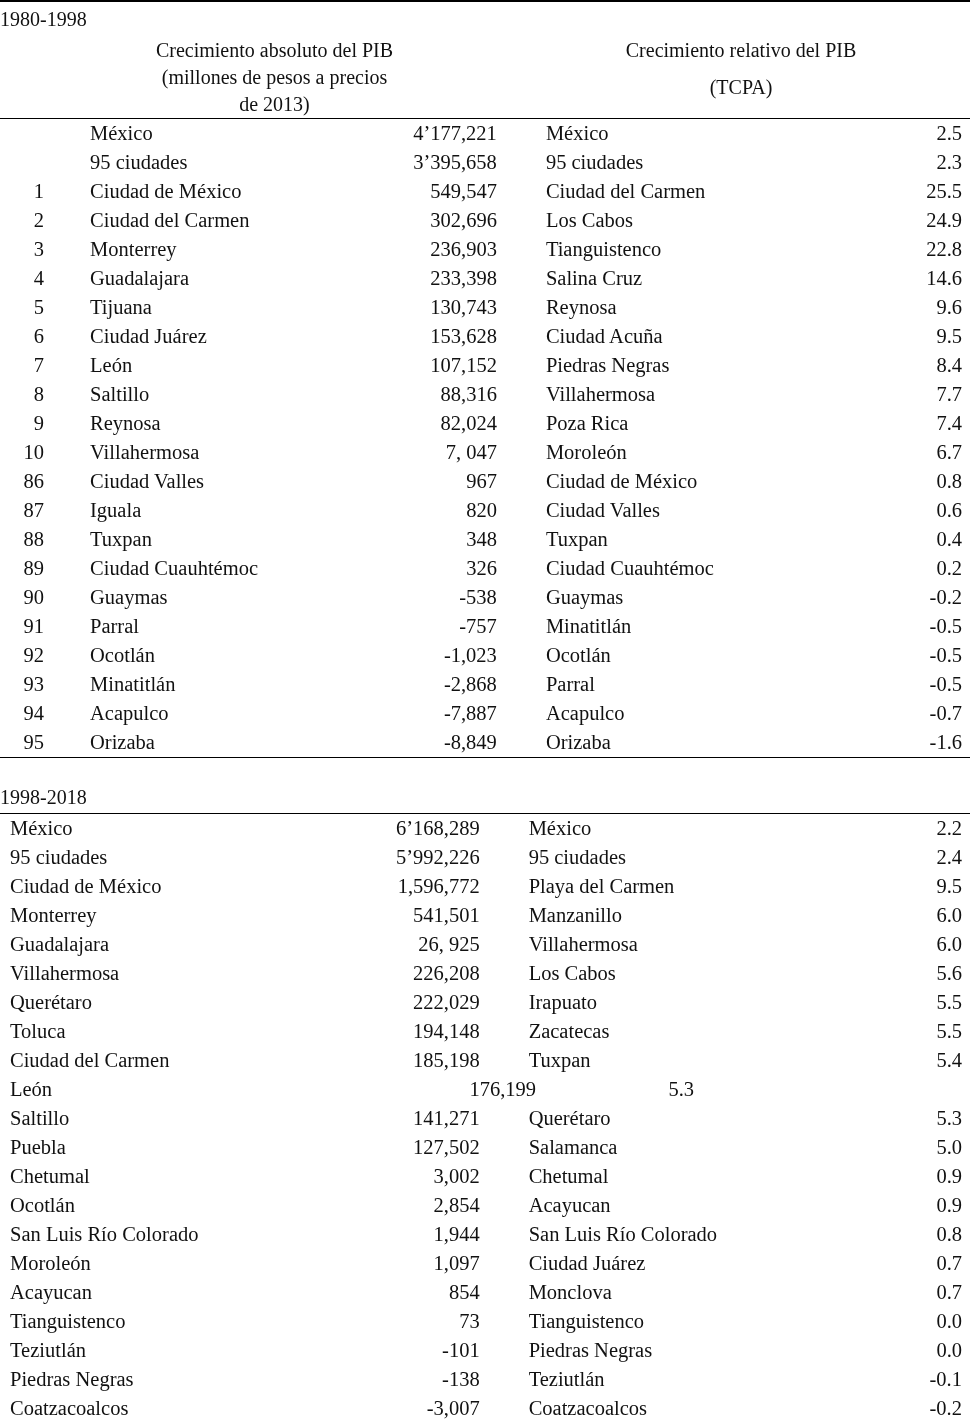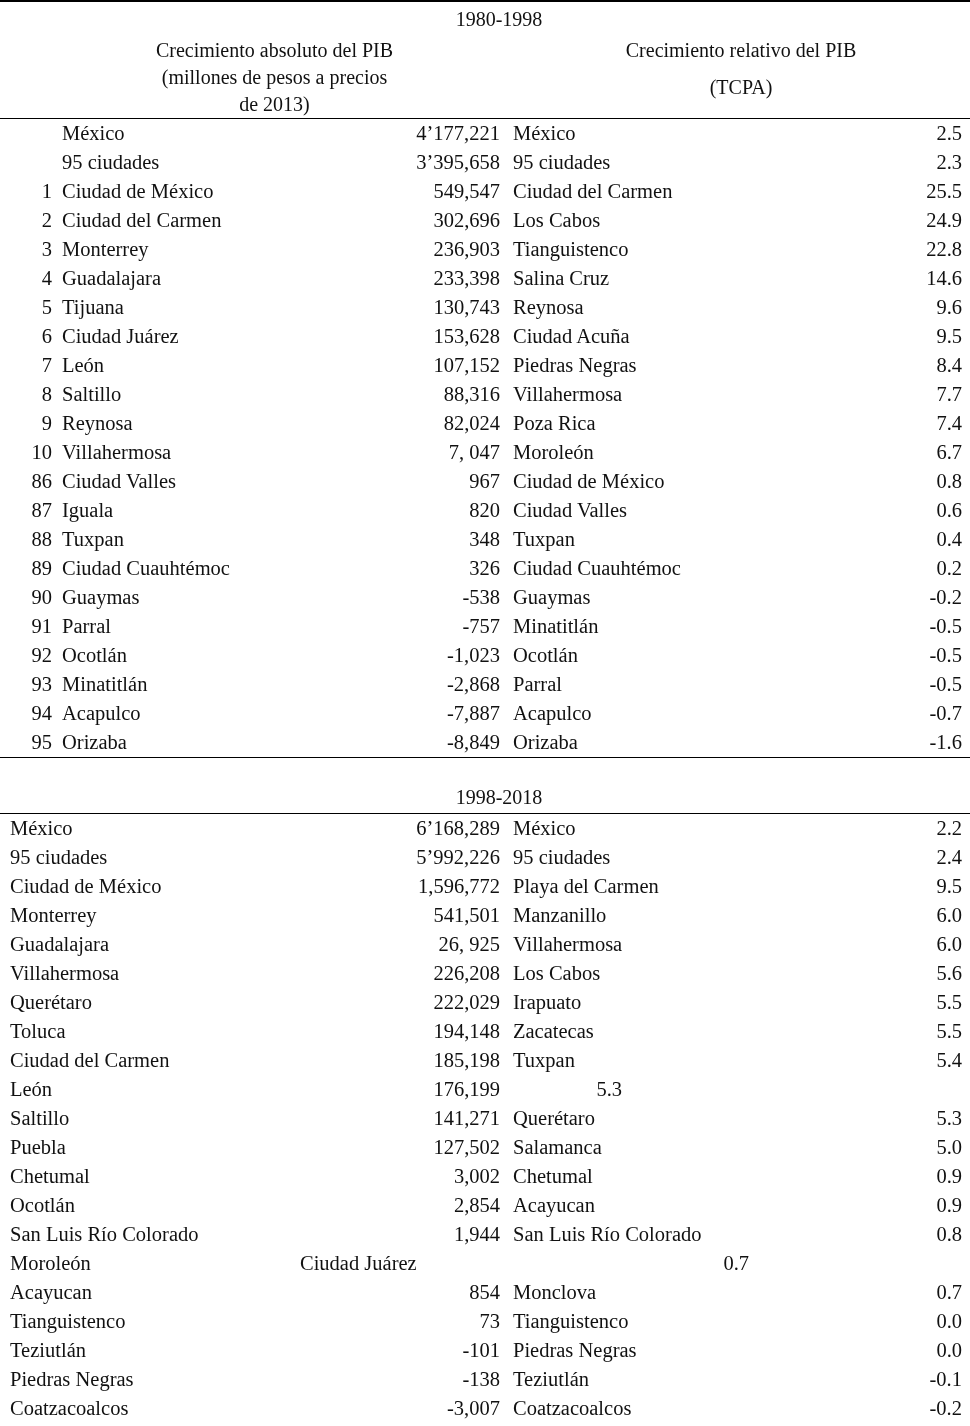--- a/index.html
+++ b/index.html
@@ -30,11 +30,10 @@
 
   
   .period {
-    text-align: center;
+    text-align: left;
     font-size: 20px;
     line-height: 28px;
     padding: 3px 0 2px 0;
-    margin-left: 28px;
   }
 
   

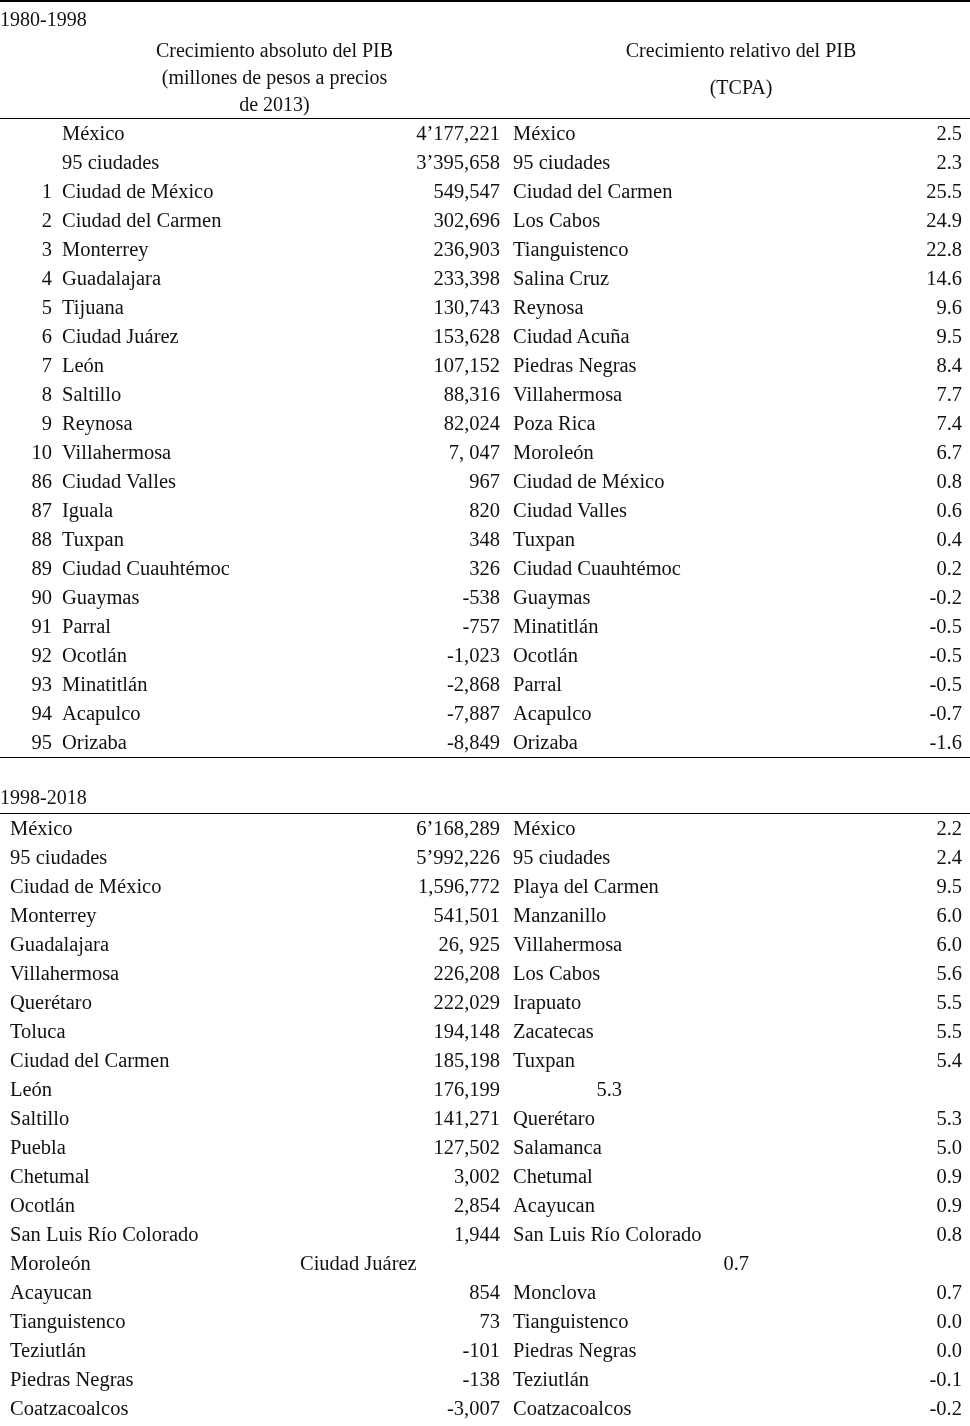--- a/index.html
+++ b/index.html
@@ -64,6 +64,7 @@
     font-size: 20.5px;
     line-height: 29px;
     white-space: nowrap;
+    gap: 36px;
   }
   .c-rank {
     width: 52px;

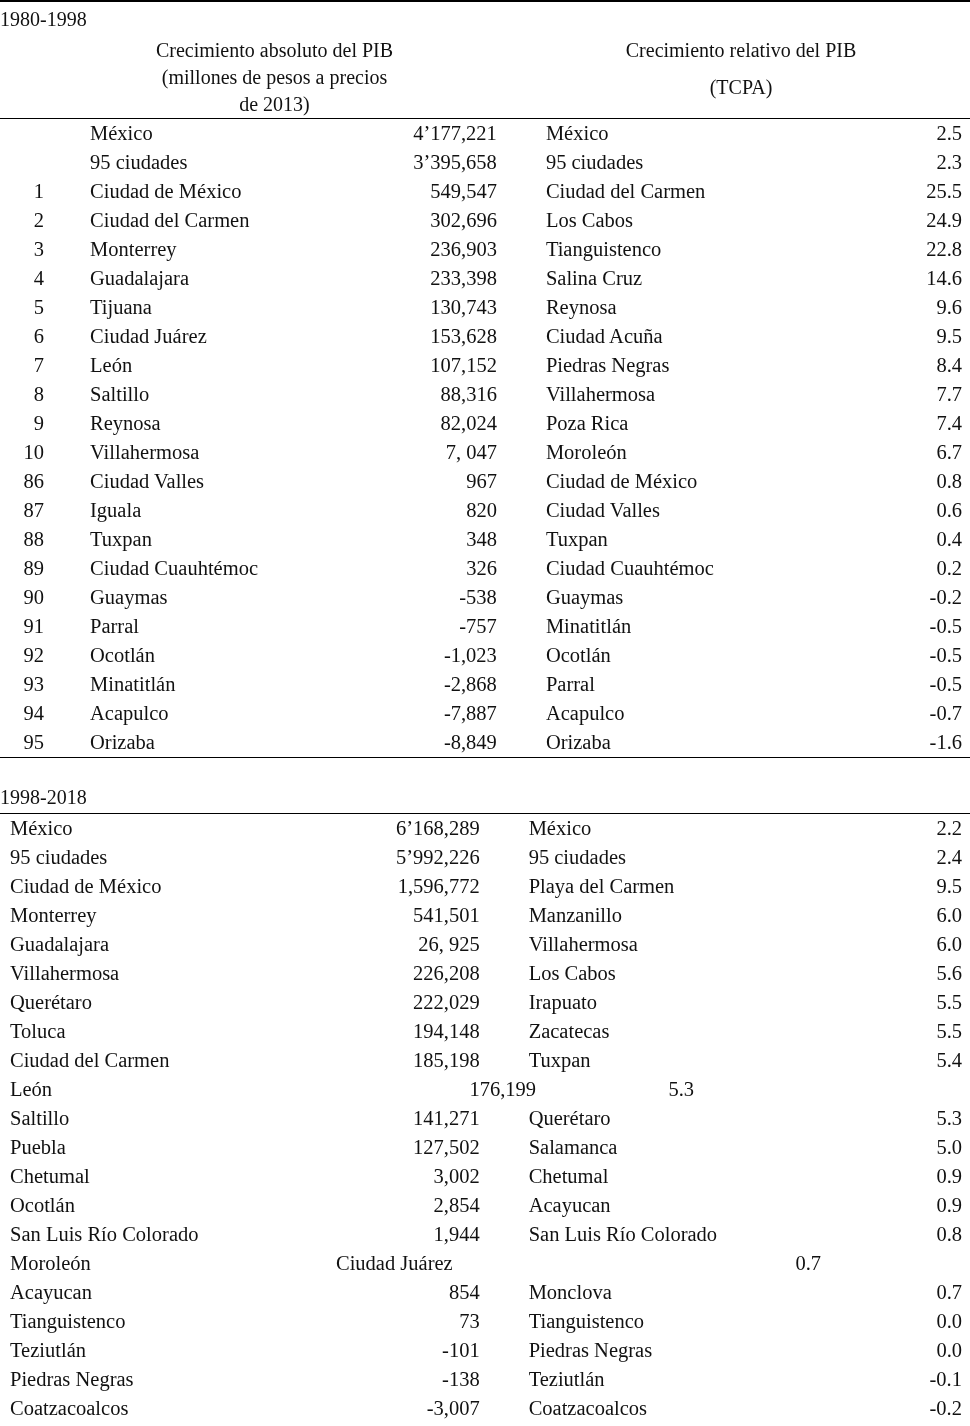--- a/index.html
+++ b/index.html
@@ -387,6 +387,7 @@
         </div>
         <div class="row">
           <div class="c-city-a">Moroleón</div>
+          <div class="c-val-a">1,097</div>
           <div class="c-city-b">Ciudad Juárez</div>
           <div class="c-val-b">0.7</div>
         </div>

